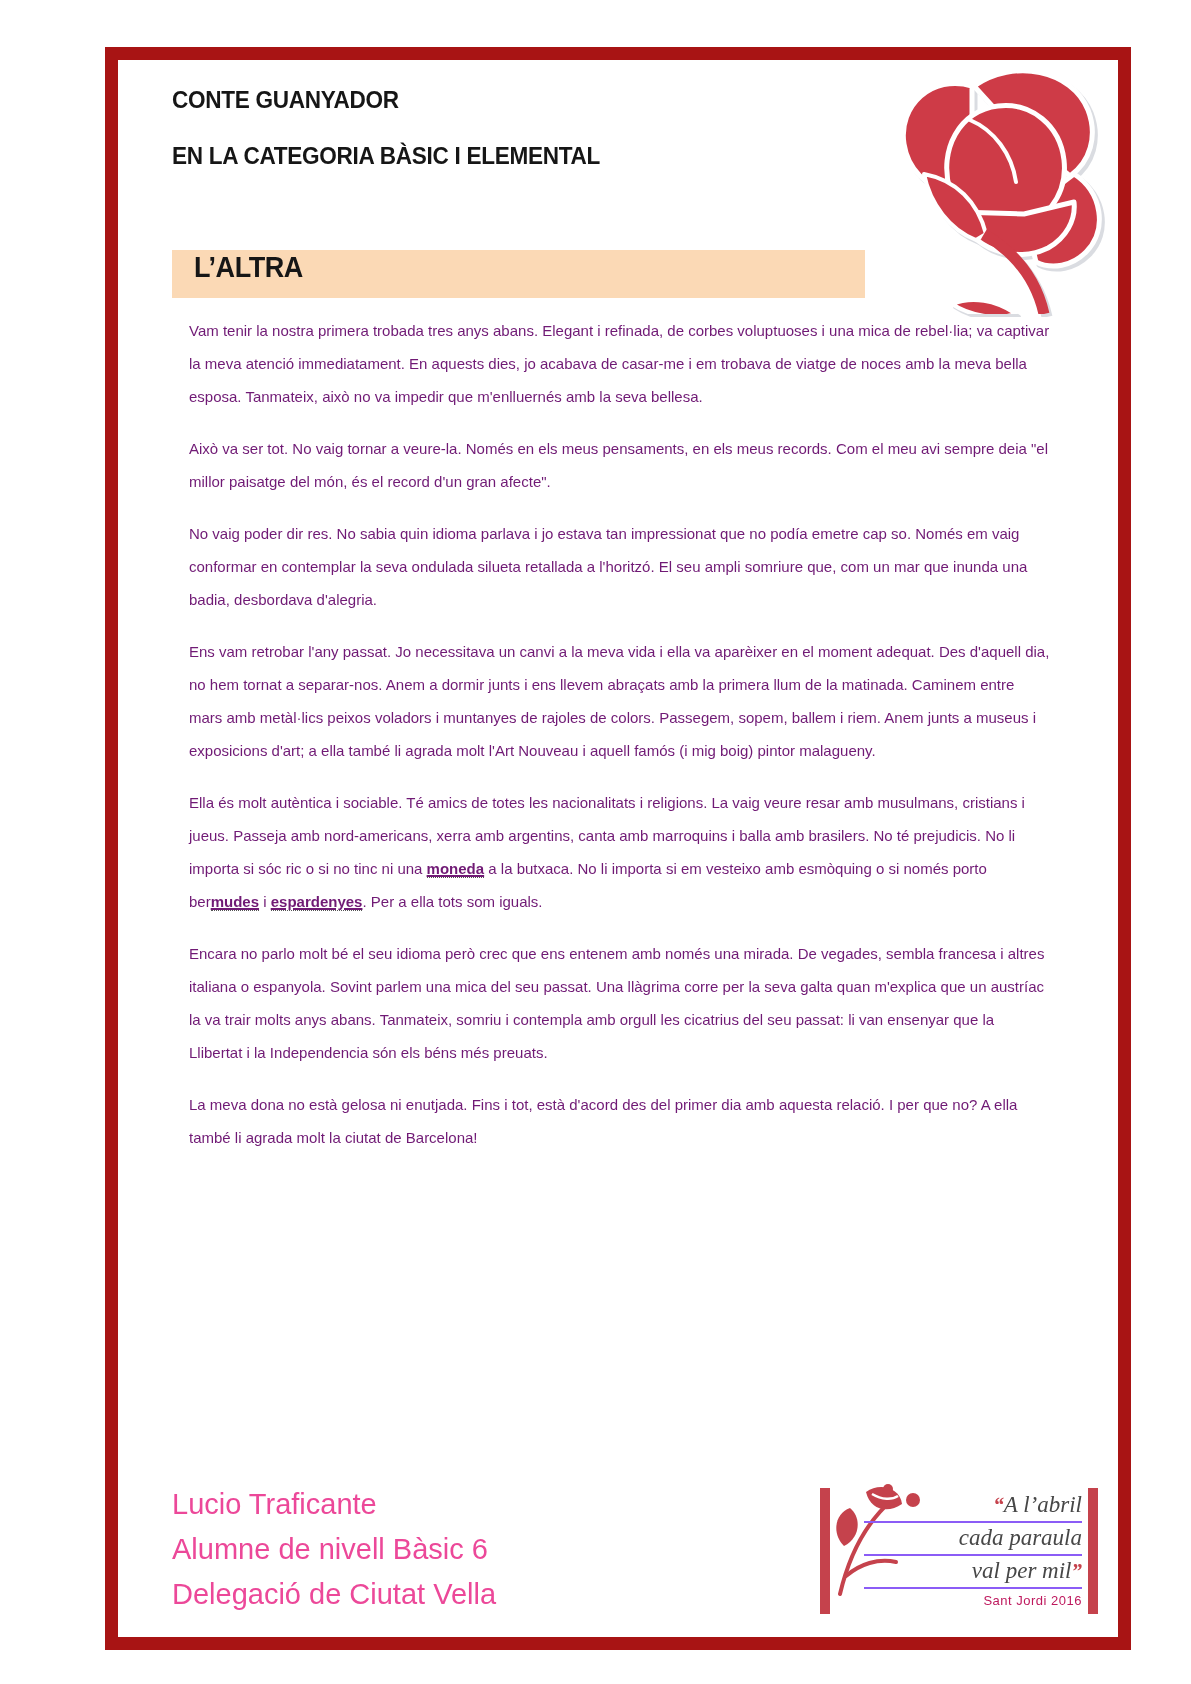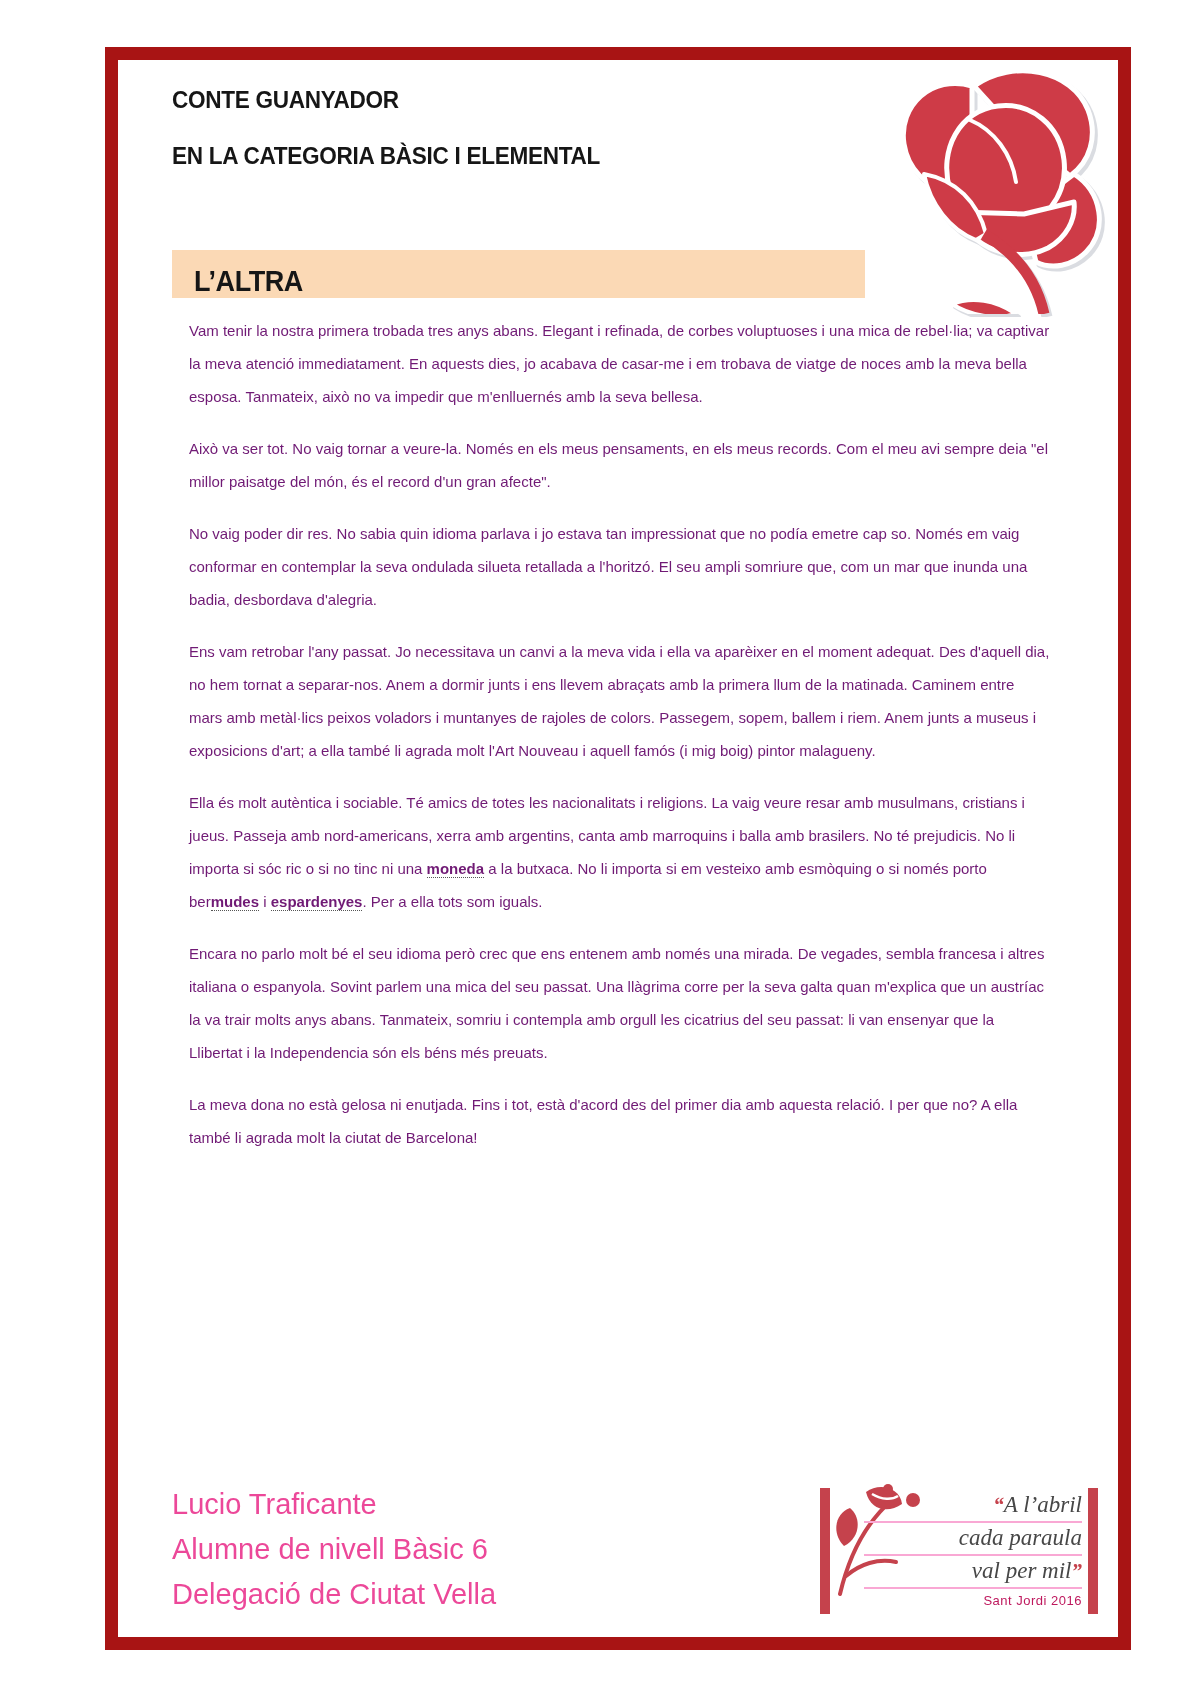--- a/index.html
+++ b/index.html
@@ -12,7 +12,7 @@
   .h2{position:absolute;left:172px;top:142px;font-size:24px;font-weight:bold;
       letter-spacing:-0.3px;transform:scaleX(.94);transform-origin:left;}
   .title-bar{position:absolute;left:172px;top:250px;width:693px;height:48px;
-      background:#fbd9b5;display:flex;align-items:flex-end;}
+      background:#fbd9b5;display:flex;align-items:flex-start;}
   .title-bar span{font-size:30px;font-weight:bold;letter-spacing:-0.5px;
       transform:scaleX(.9);transform-origin:left;margin-left:22px;}
   .rose-box{position:absolute;left:872px;top:62px;width:248px;height:252px;}

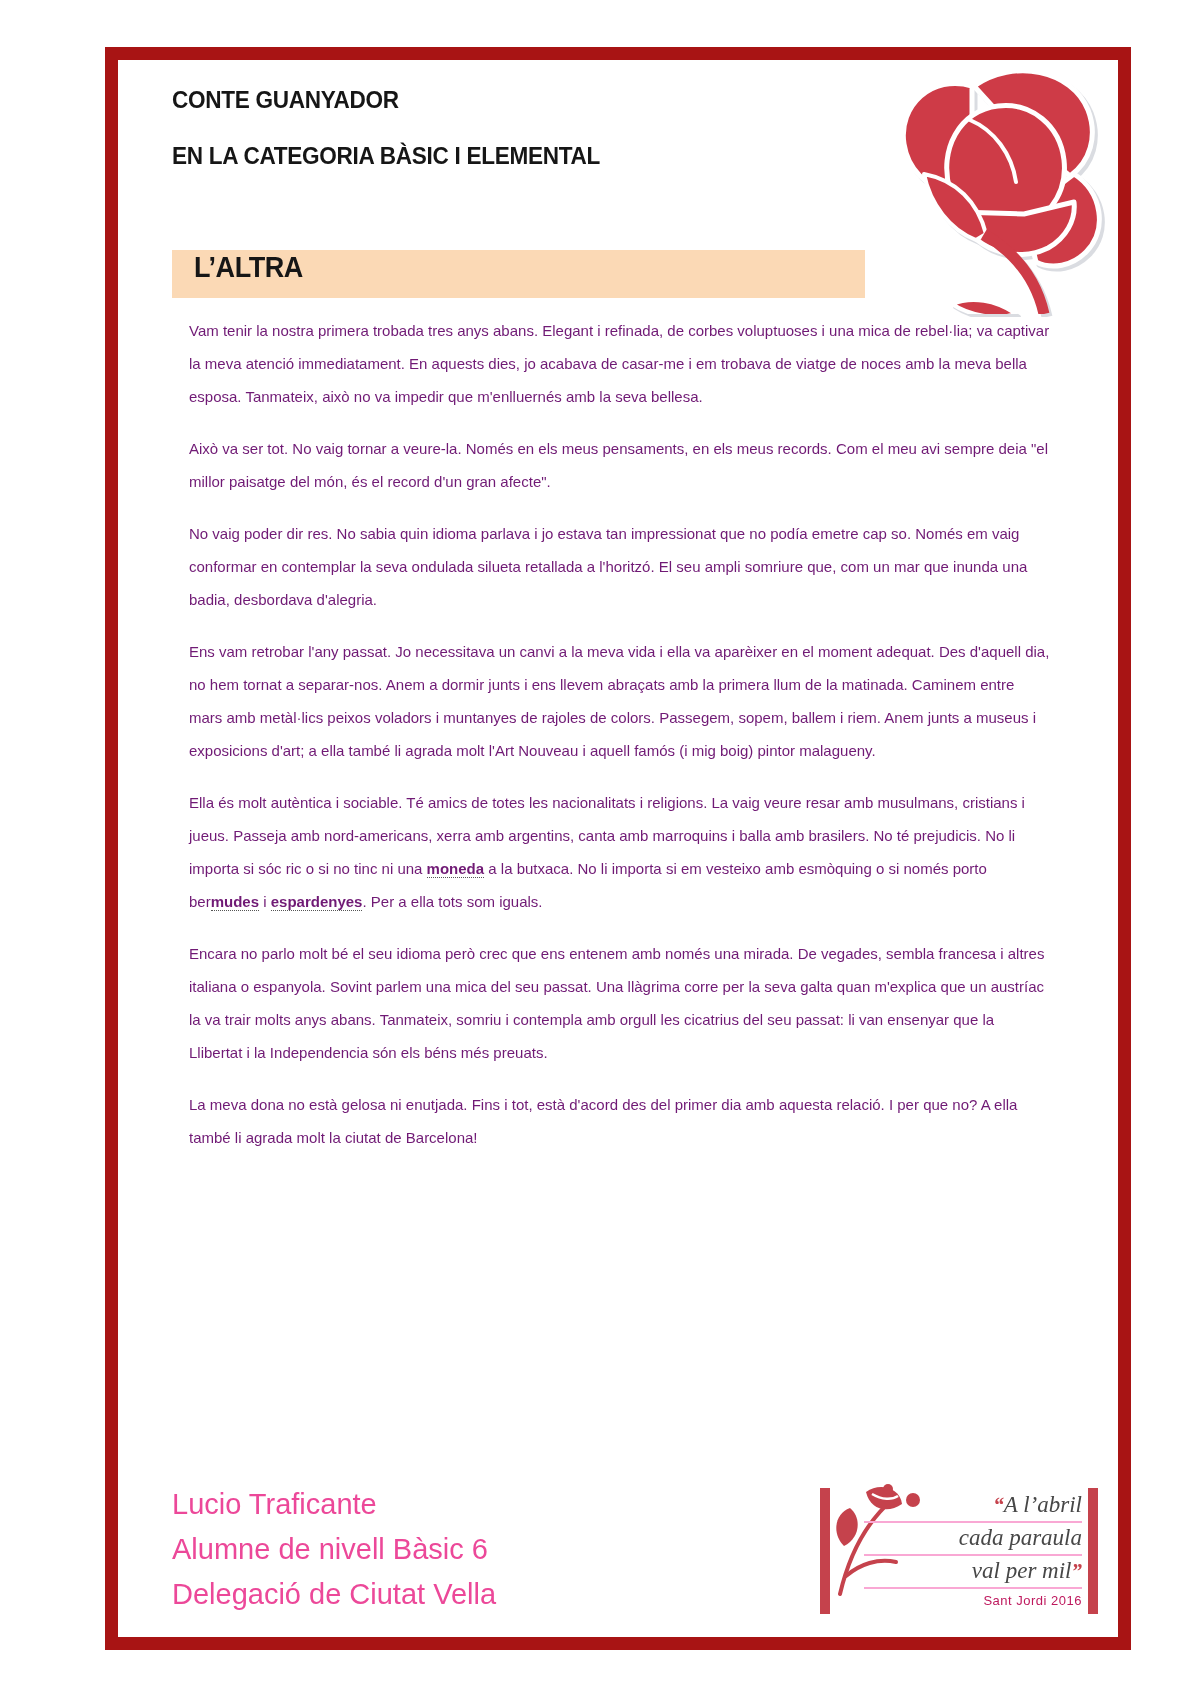--- a/index.html
+++ b/index.html
@@ -20,7 +20,7 @@
   .story{position:absolute;left:189px;top:314px;width:862px;
       font-size:15px;line-height:33px;color:#701a75;}
   .story p{margin:0 0 19px 0;}
-  .u{font-weight:bold;text-decoration-thickness:2px;
+  .u{font-weight:bold;text-decoration:underline;text-decoration-thickness:2px;
      border-bottom:1px dotted #555;}
   .author{position:absolute;left:172px;top:1482px;font-size:29px;line-height:45px;color:#ec4899;}
   .logo{position:absolute;left:820px;top:1484px;width:278px;height:136px;}

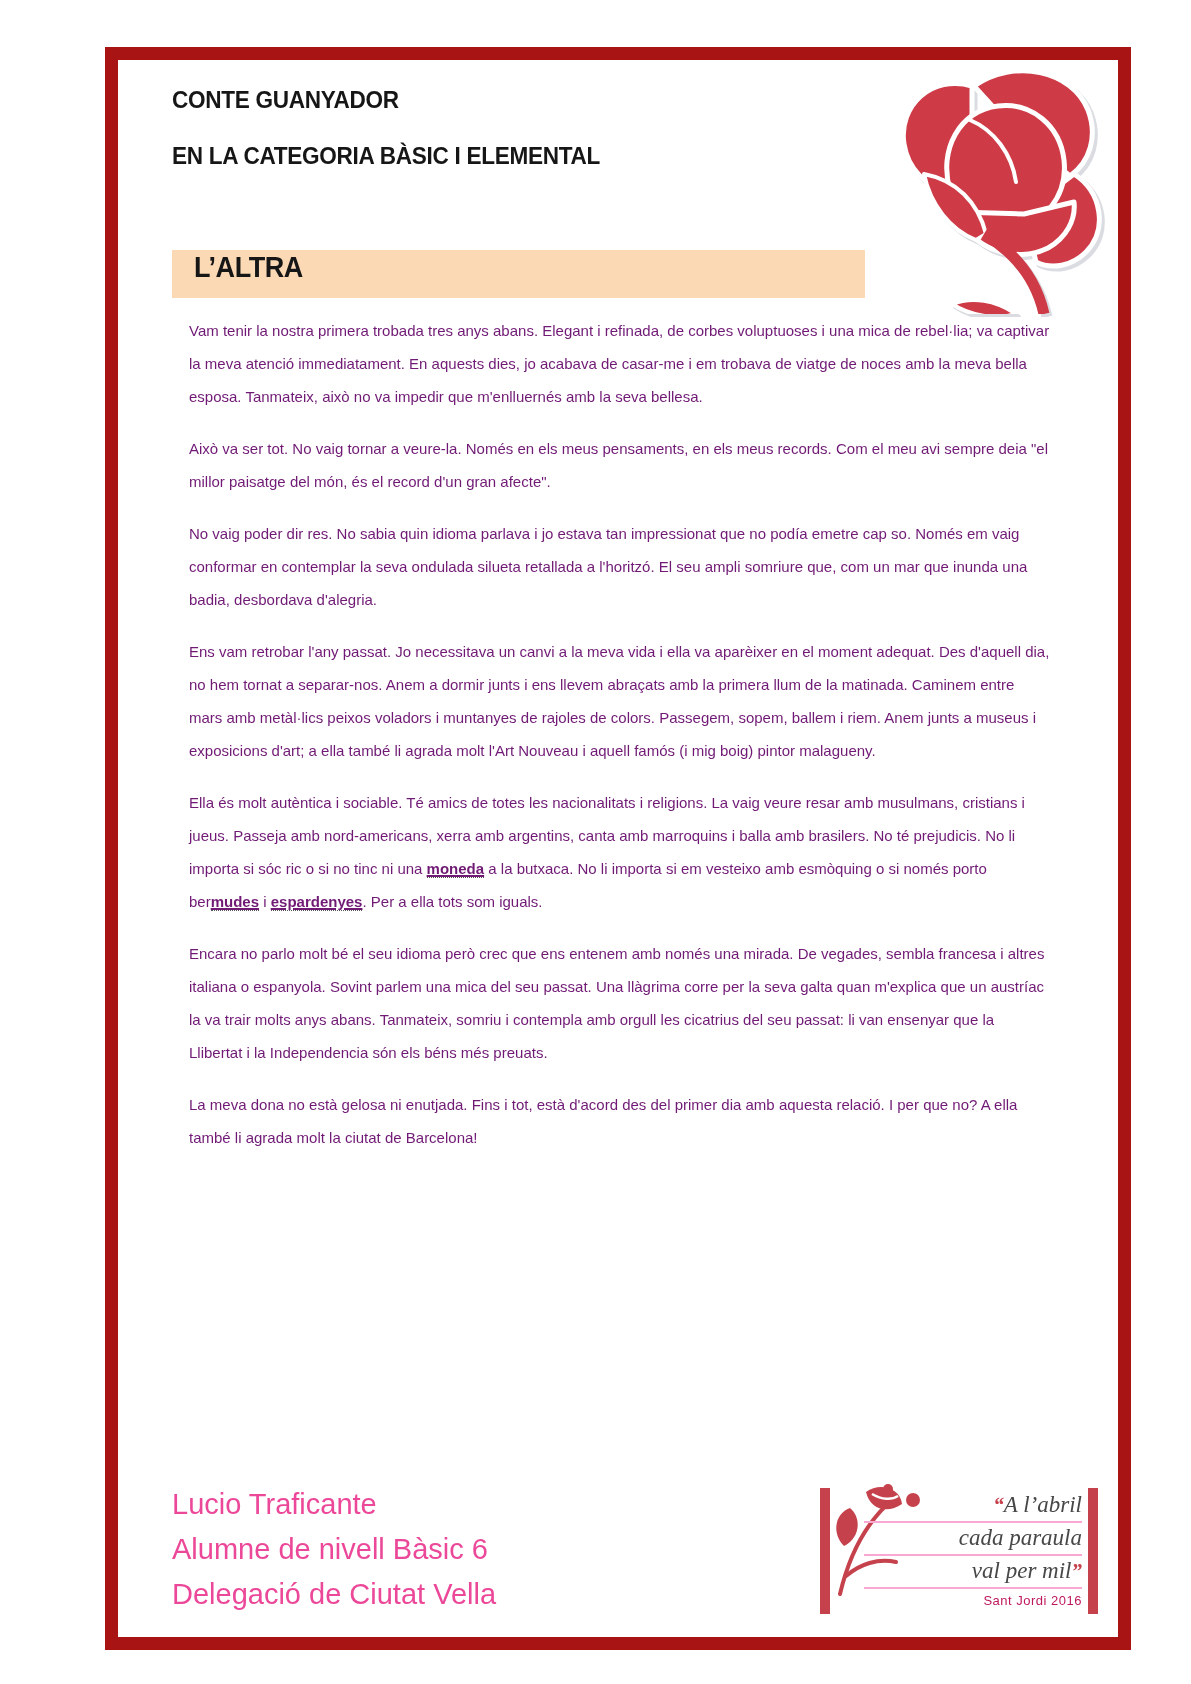--- a/index.html
+++ b/index.html
@@ -32,7 +32,7 @@
   .logo-text{position:absolute;right:16px;top:6px;width:218px;text-align:right;
       font-family:"Liberation Serif",serif;font-style:italic;color:#474747;}
   .logo-line{display:block;font-size:23px;line-height:30px;
-      border-bottom:2px solid #f9a8d4;padding-bottom:1px;}
+      border-bottom:2px solid #8b5cf6;padding-bottom:1px;}
   .logo-line .q{color:#c5424c;font-weight:bold;font-size:21px;}
   .logo-caption{display:block;font-style:normal;font-family:"Liberation Sans",sans-serif;
       font-size:13px;color:#be185d;margin-top:4px;letter-spacing:.5px;}

